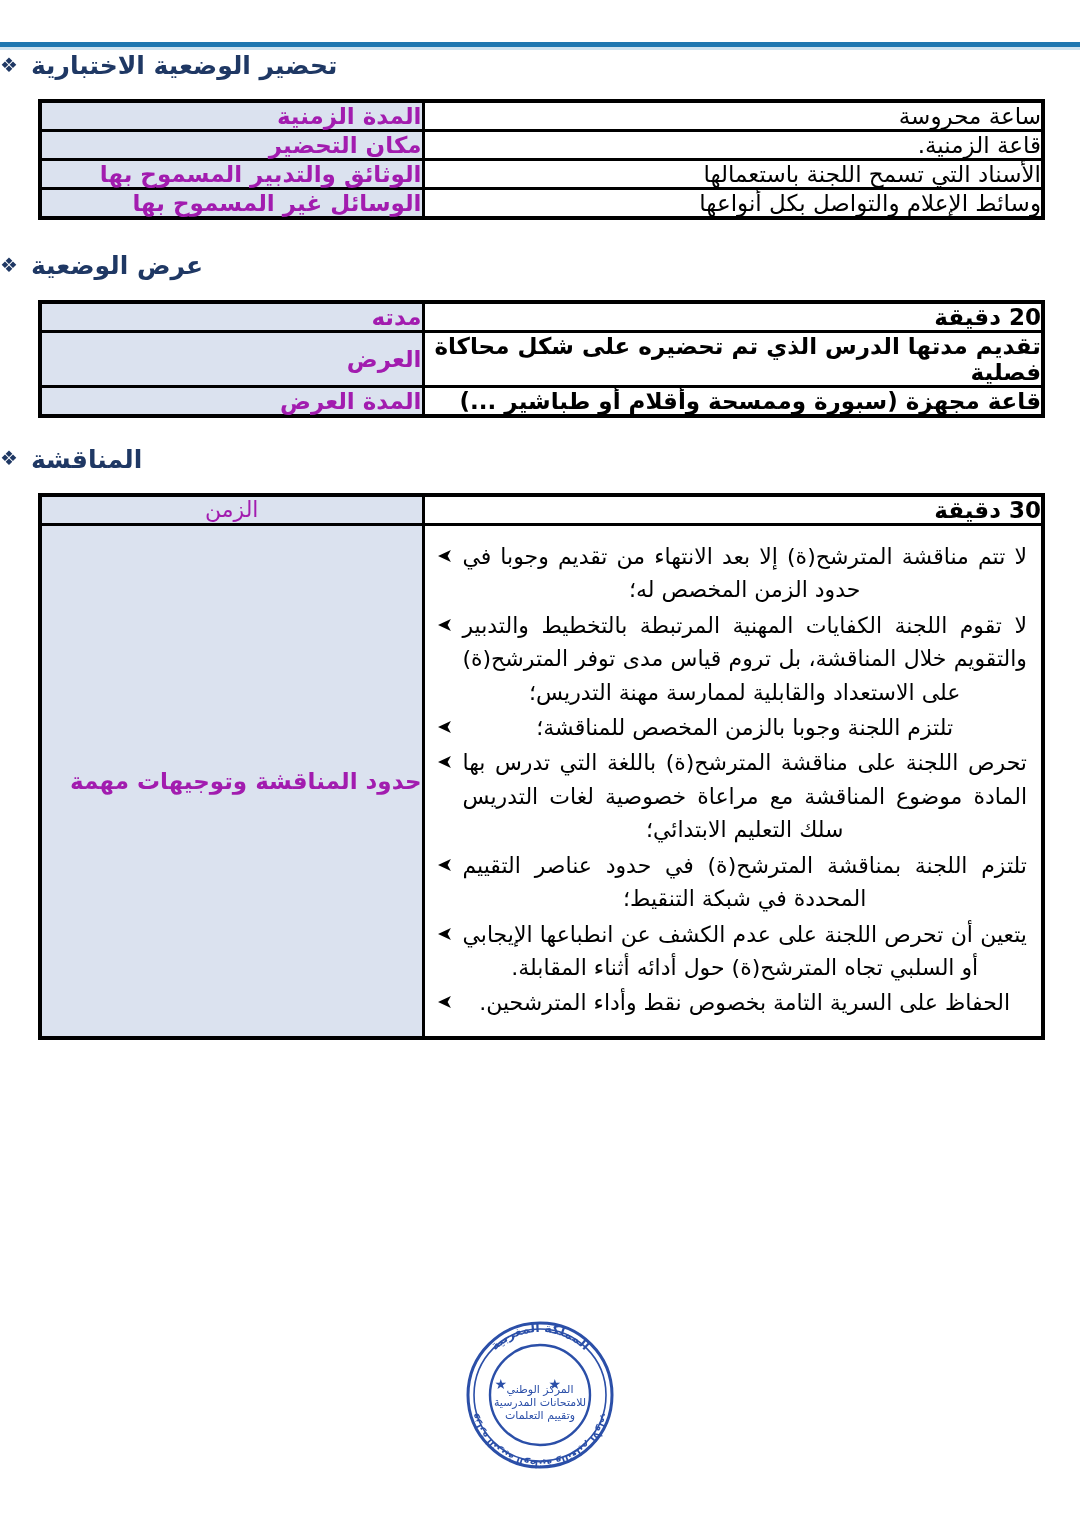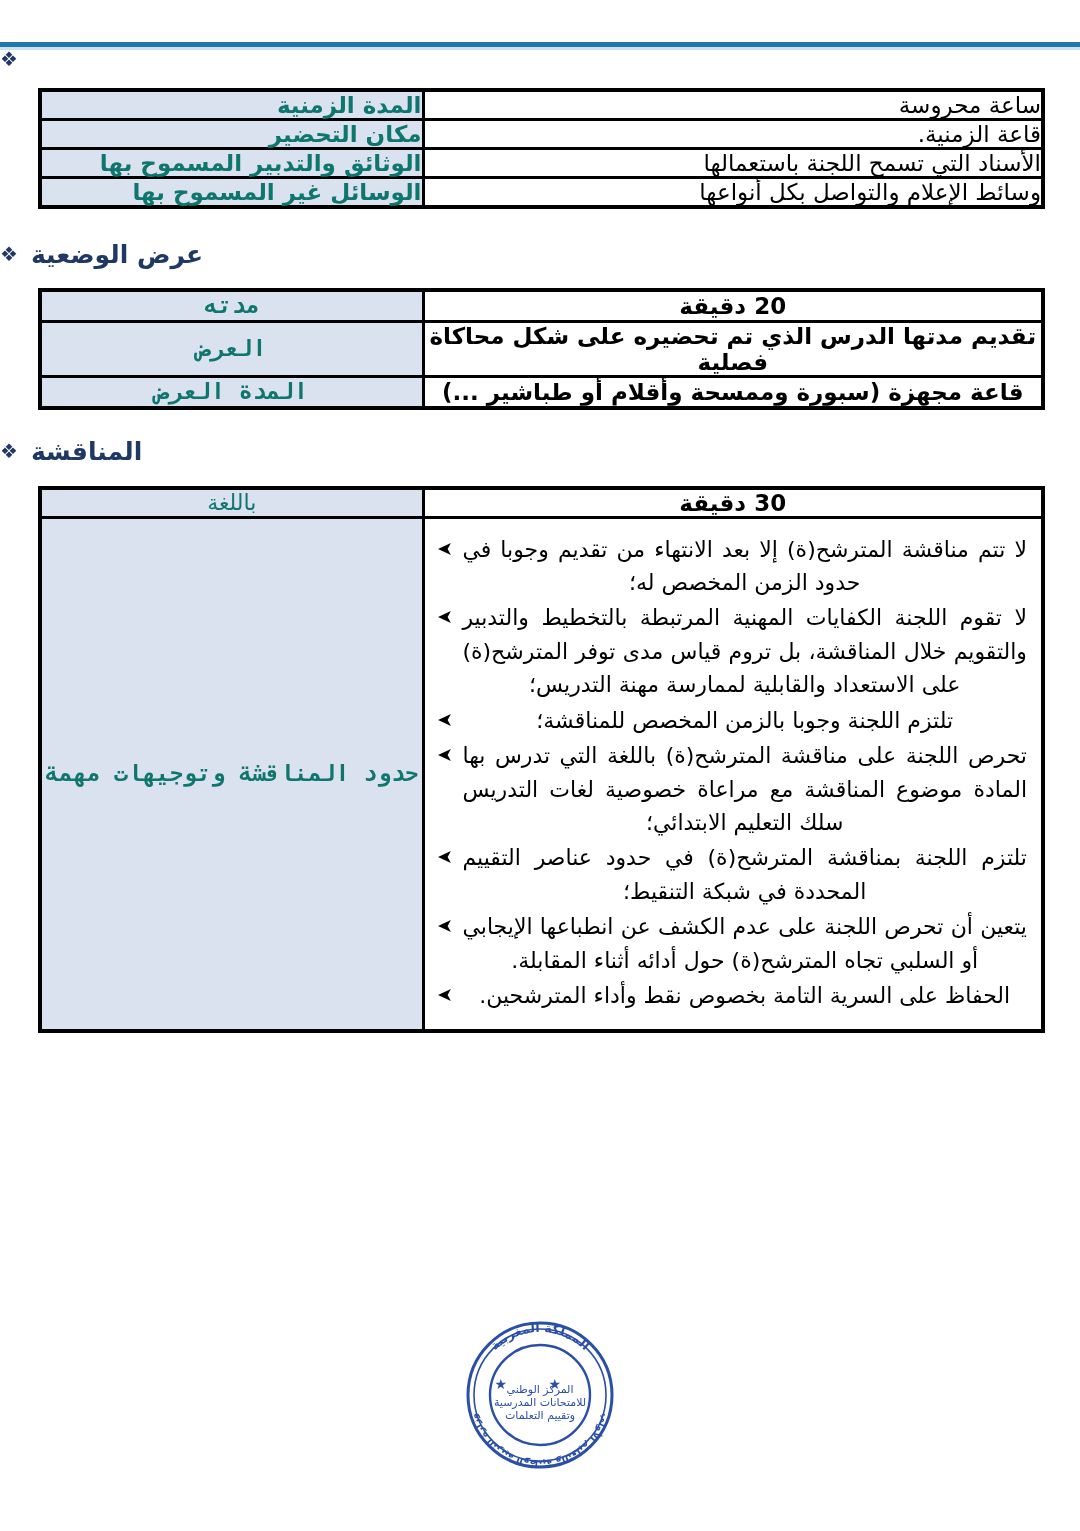--- a/index.html
+++ b/index.html
@@ -175,6 +175,7 @@
 <div class="page">
 
   <div class="section-head">
+    <span class="heading-text">تحضير الوضعية الاختبارية</span>
     <span class="diamond-bullet">❖</span>
   </div>
 

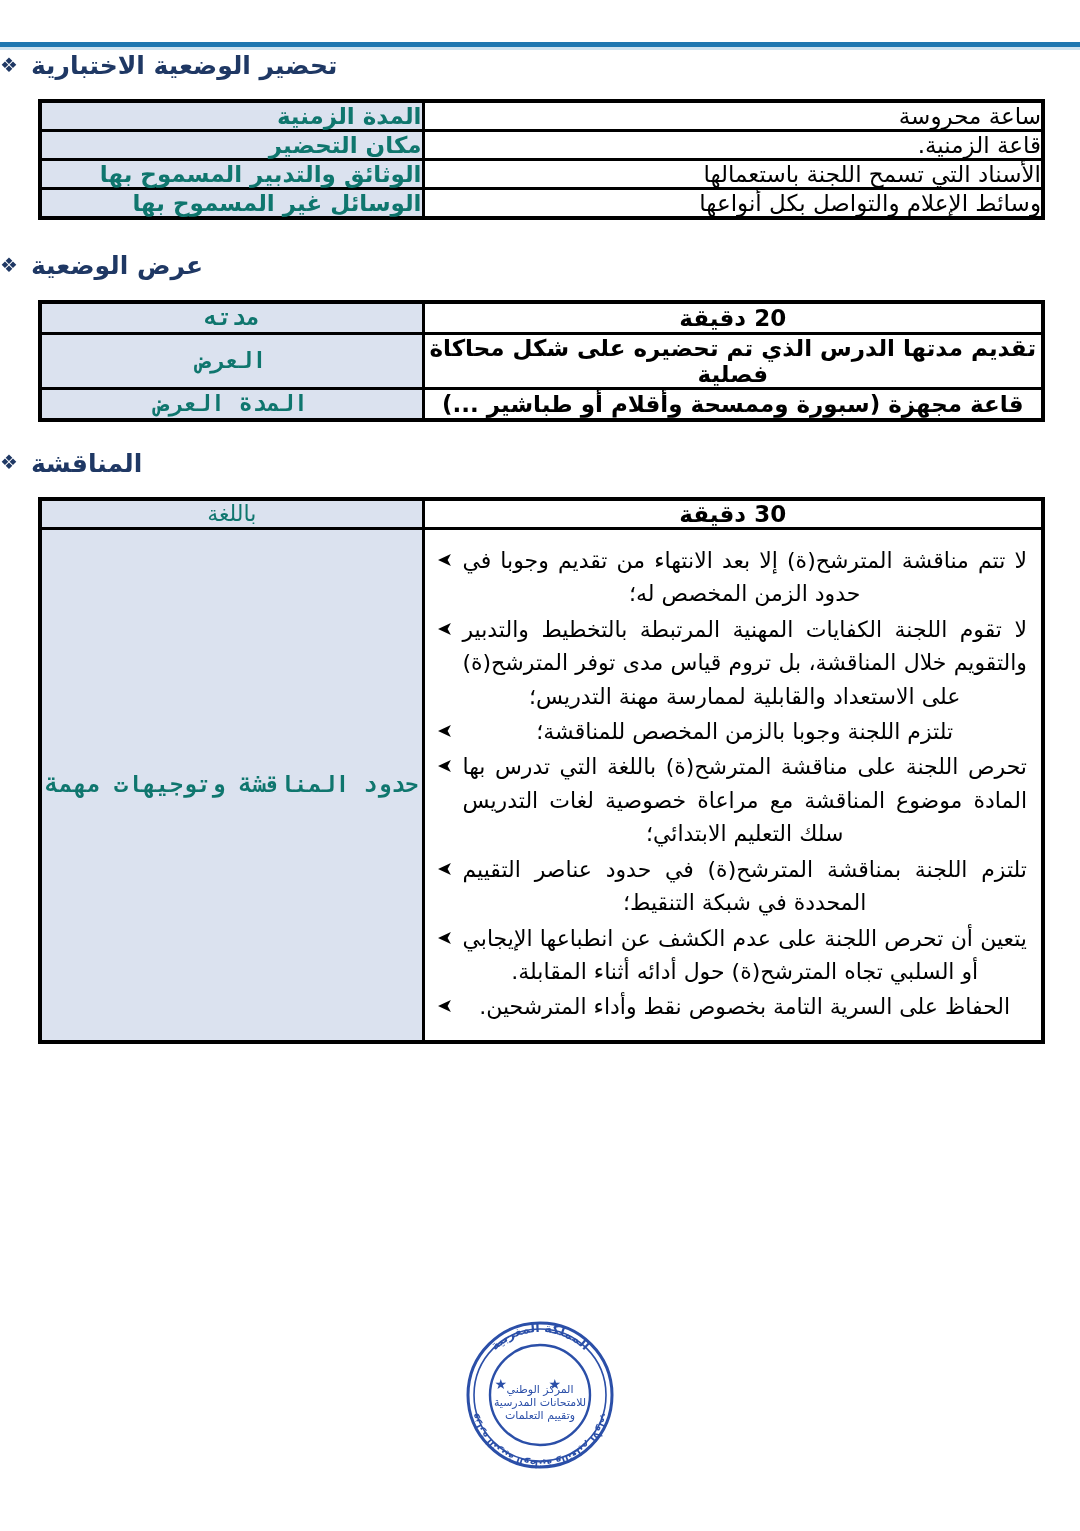--- a/index.html
+++ b/index.html
@@ -92,7 +92,7 @@
     background: #dbe2ef;
     font-size: 23px;
     font-weight: bold;
-    color: #0f766e;
+    color: #a21caf;
     padding: 9px 16px 11px 16px;
     text-align: right;
   }

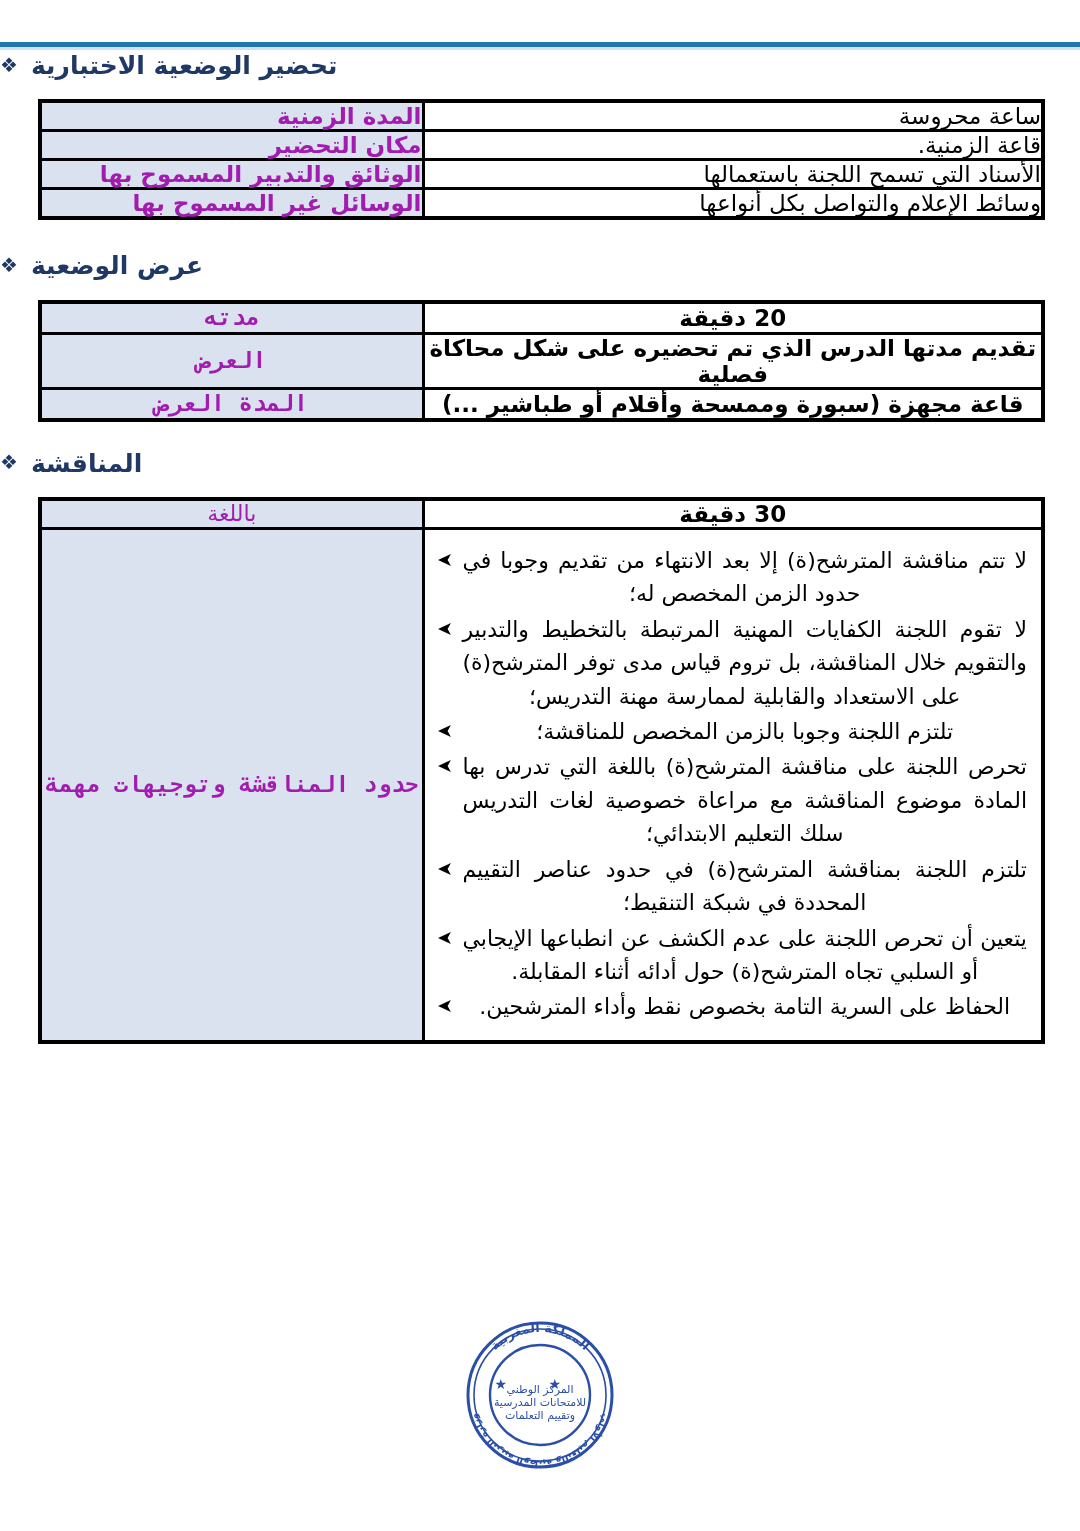--- a/index.html
+++ b/index.html
@@ -96,7 +96,7 @@
     padding: 9px 16px 11px 16px;
     text-align: right;
   }
-  .cell-label.center { text-align: center; font-family: Liberation Mono, monospace; }
+  .cell-label.center { text-align: right; }
   .cell-label.center-normal {
     text-align: center;
     font-weight: normal;

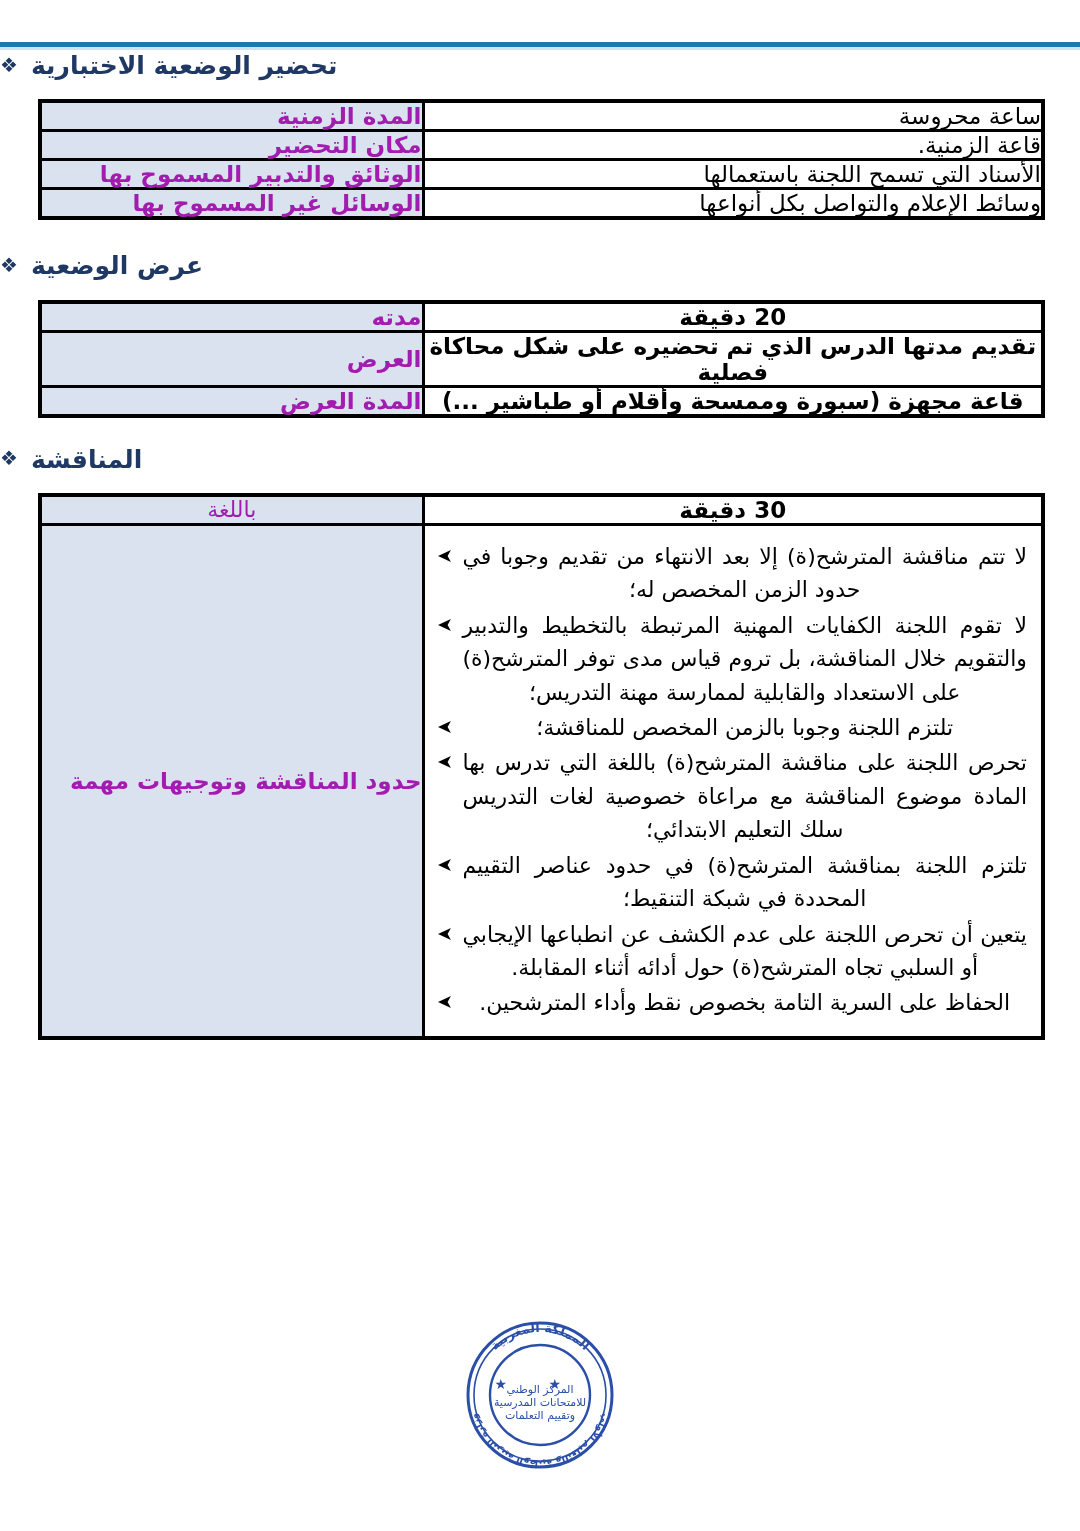--- a/index.html
+++ b/index.html
@@ -111,7 +111,6 @@
     text-align: right;
   }
   .cell-value.center {
-    text-align: center;
     font-weight: bold;
   }
 

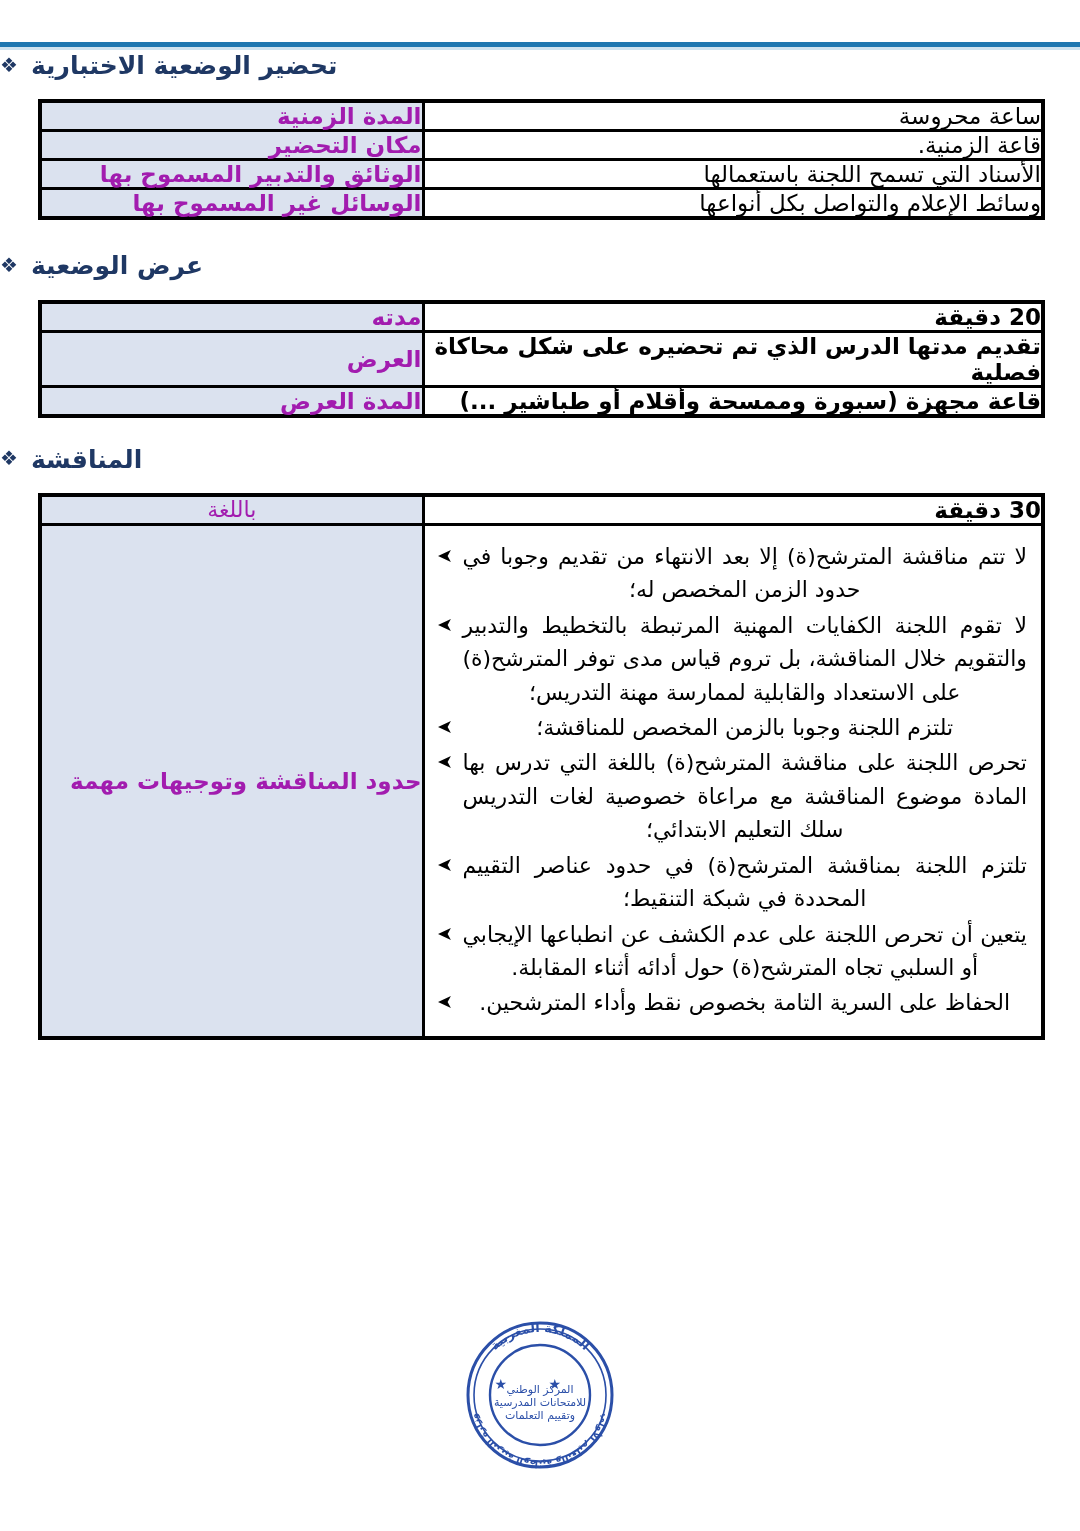--- a/index.html
+++ b/index.html
@@ -252,7 +252,7 @@
     <tbody>
       <tr>
         <td class="cell-value center">30 دقيقة</td>
-        <td class="cell-label center-normal">باللغة</td>
+        <td class="cell-label center-normal">الزمن</td>
       </tr>
       <tr>
         <td class="cell-value">

